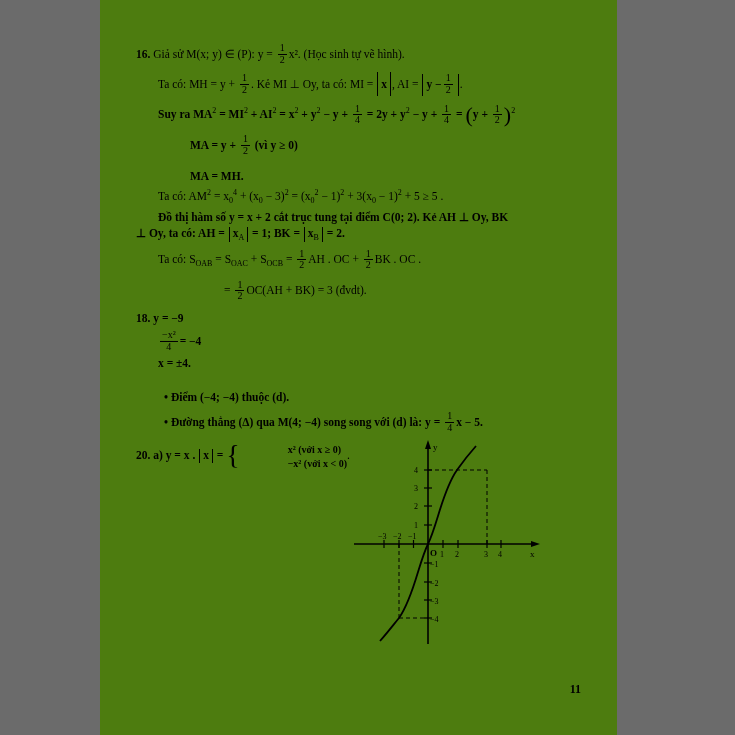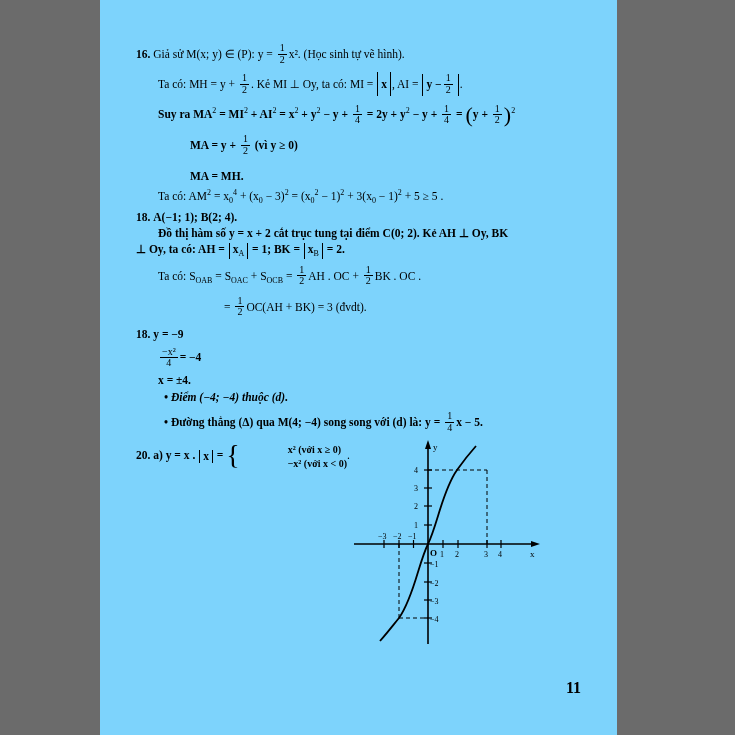--- a/index.html
+++ b/index.html
@@ -12,7 +12,7 @@
   .page{
     position:absolute;
     left:100px;top:0;width:517px;height:735px;
-    background:#7dd3fc;
+    background:#4d7c0f;
   }
   .content{
     position:absolute;

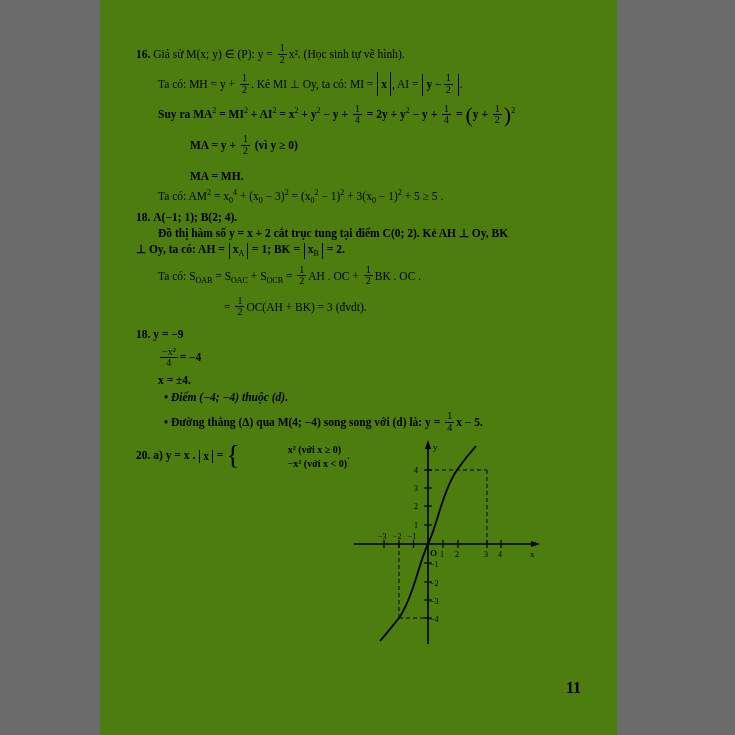--- a/index.html
+++ b/index.html
@@ -127,10 +127,6 @@
     </div>
 
     <div class="item" style="margin-top:5px;">
-      <span class="ln">
-        <b>18.</b>
-        <b>A(−1; 1); B(2; 4).</b>
-      </span>
       <span class="ln ind1" style="margin-top:3px;">
         <b>Đồ thị hàm số y = x + 2 cắt trục tung tại điểm C(0; 2). Kẻ AH ⊥ Oy, BK</b>
       </span>

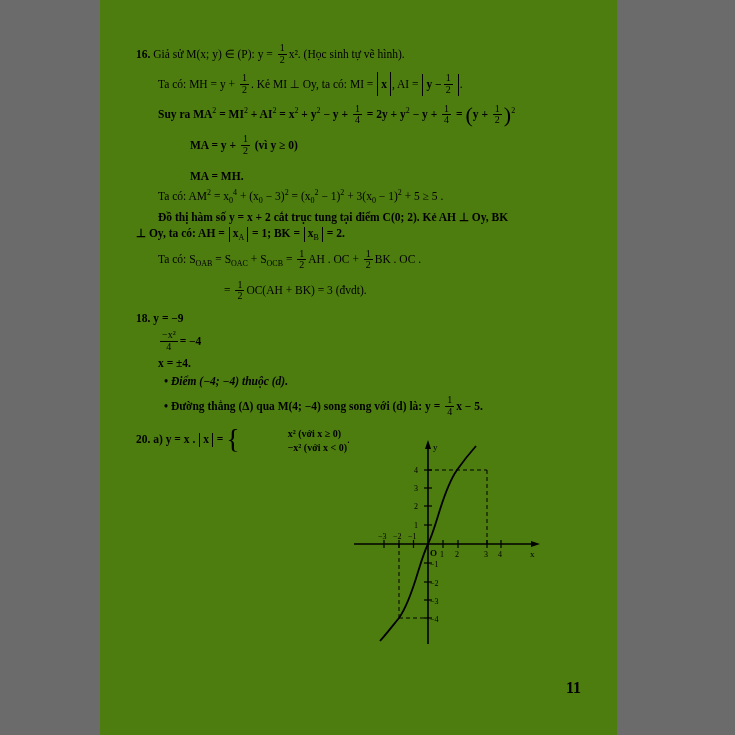--- a/index.html
+++ b/index.html
@@ -152,7 +152,7 @@
       <span class="ln ind1" style="margin-top:4px;">
         <b>x = ±4.</b>
       </span>
-      <span class="ln bullet" style="margin-top:4px;font-style:italic;">
+      <span class="ln bullet" style="margin-top:20px;">
         <b>• Điểm (−4; −4) thuộc (d).</b>
       </span>
       <span class="ln bullet mline" style="margin-top:6px;">

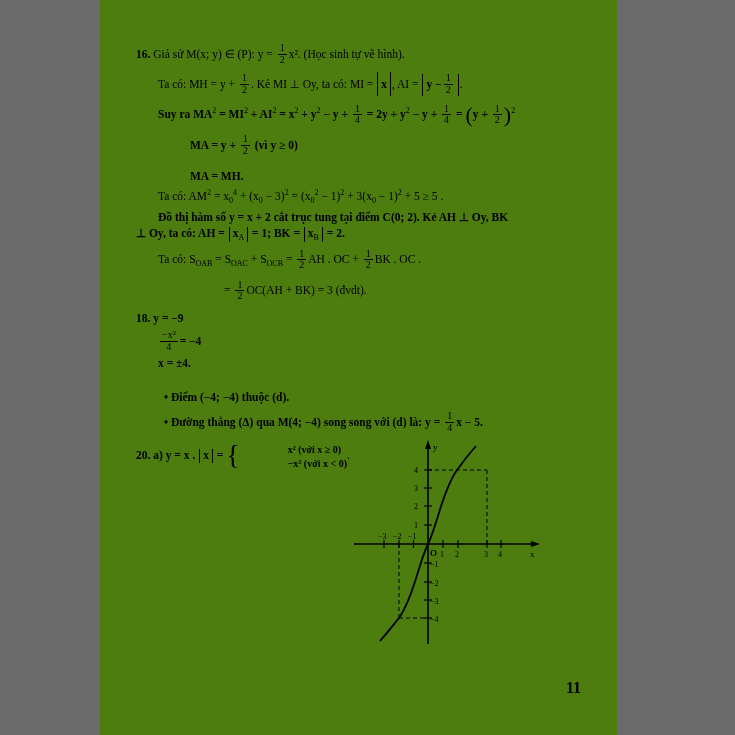--- a/index.html
+++ b/index.html
@@ -82,7 +82,7 @@
   .pageno{
     position:absolute;
     right:36px;bottom:38px;
-    font-weight:bold;font-size:16px;
+    font-weight:bold;font-size:12px;
   }
   .graph{
     position:absolute;

